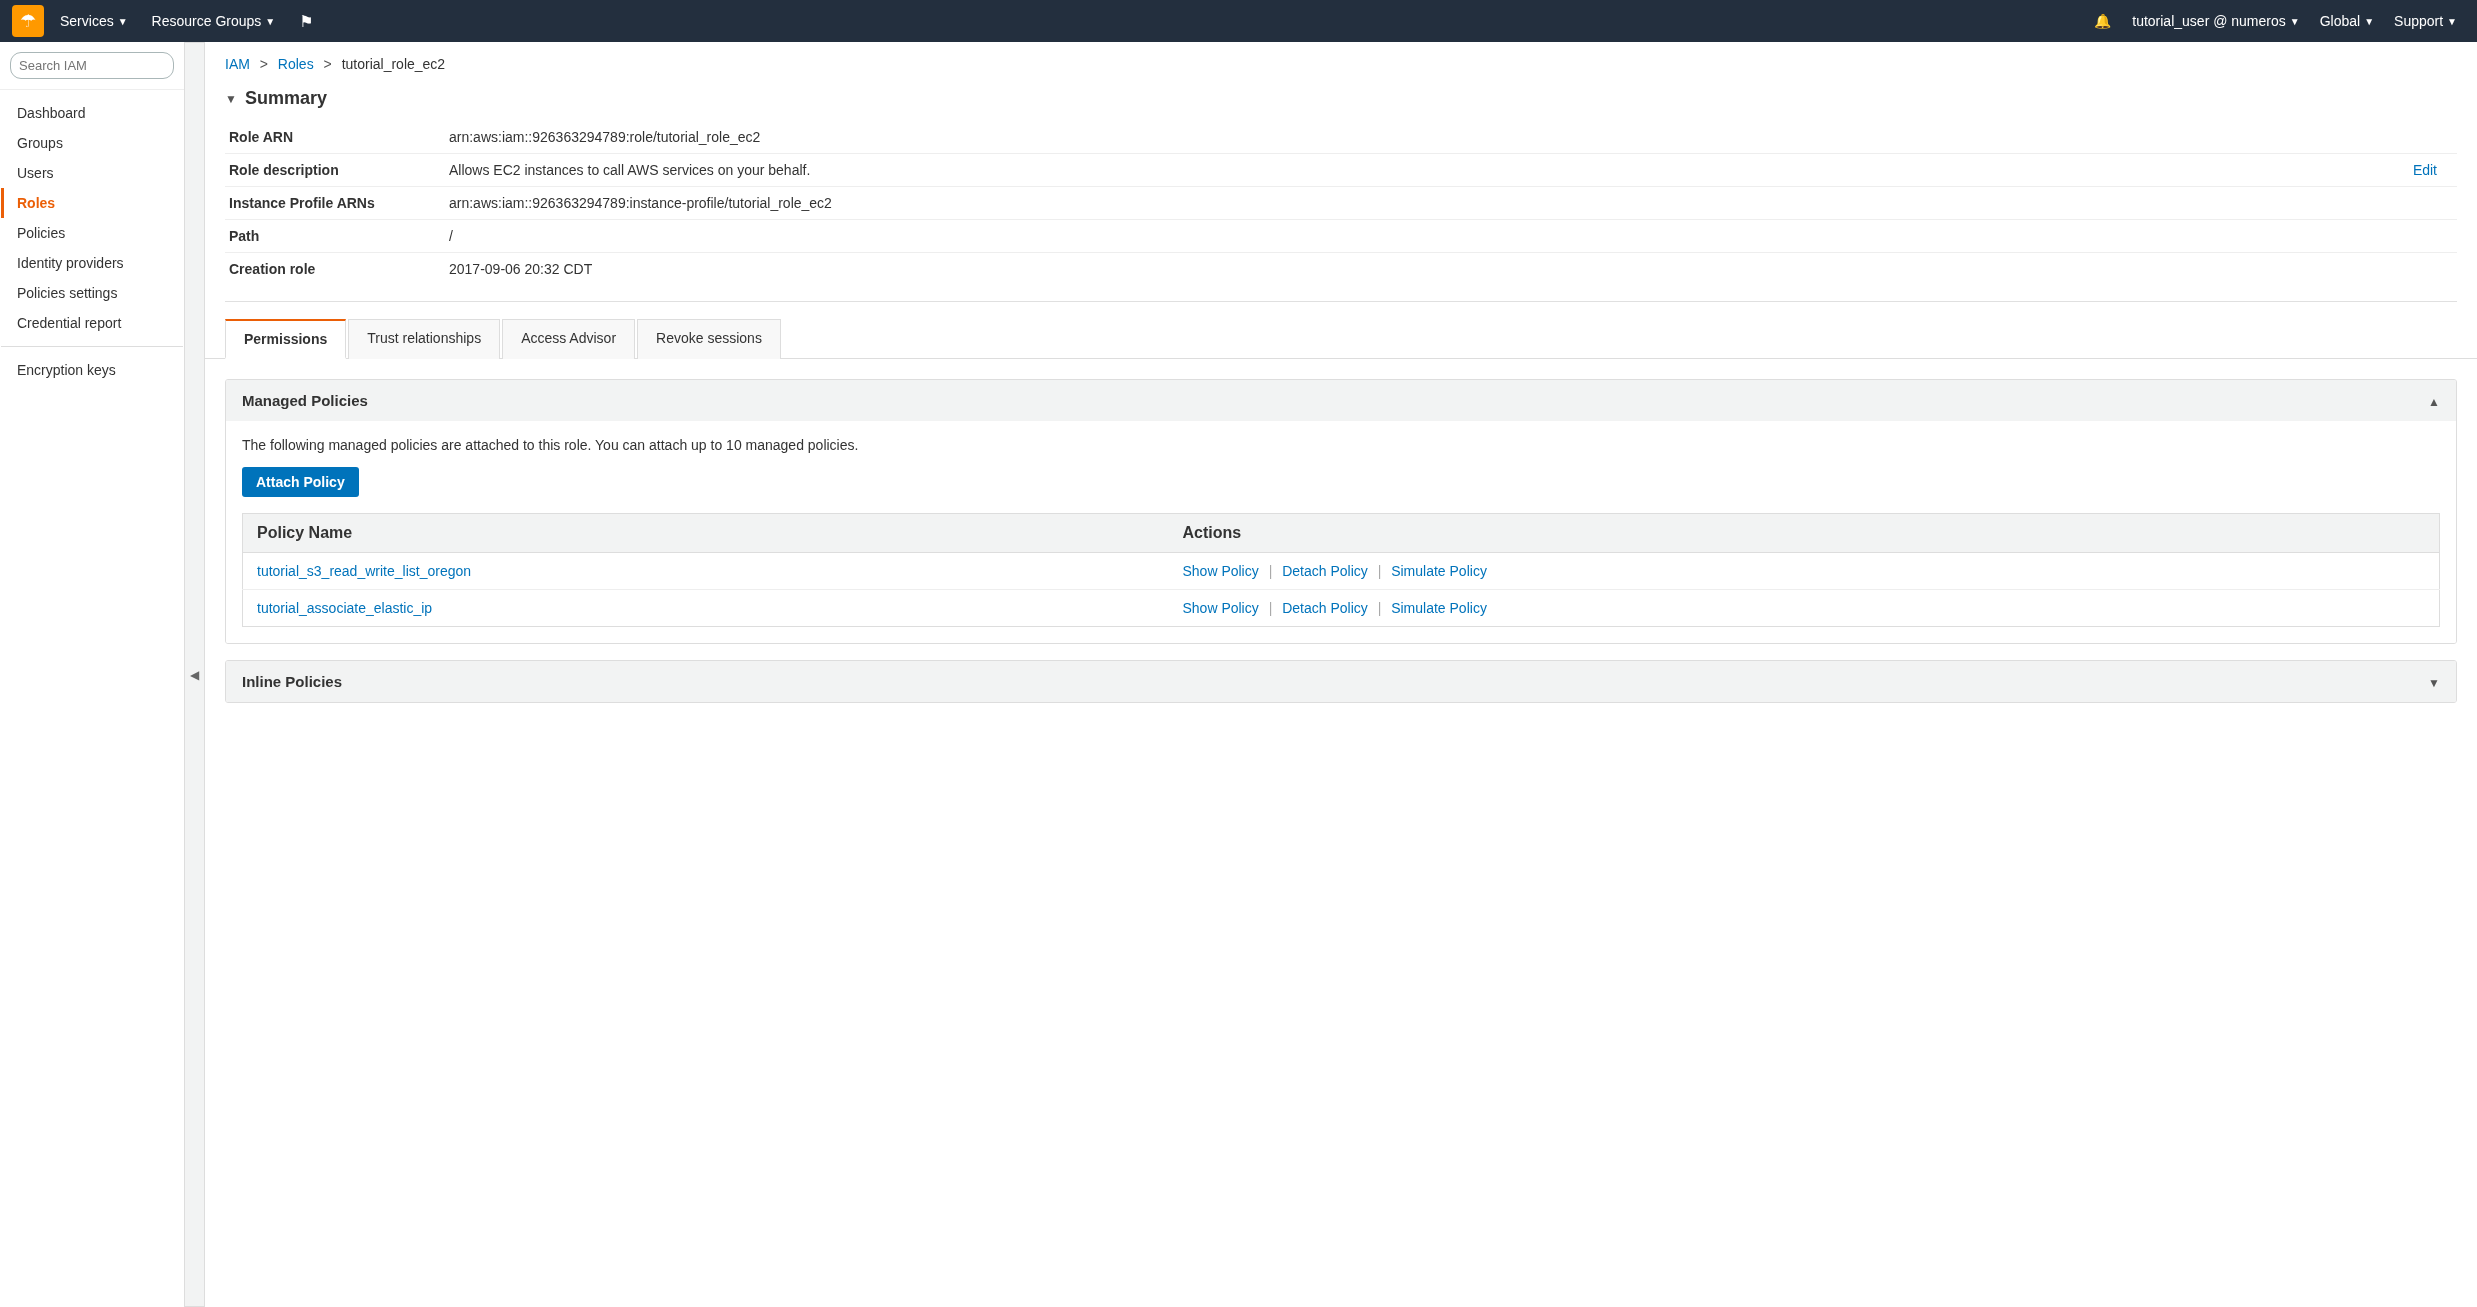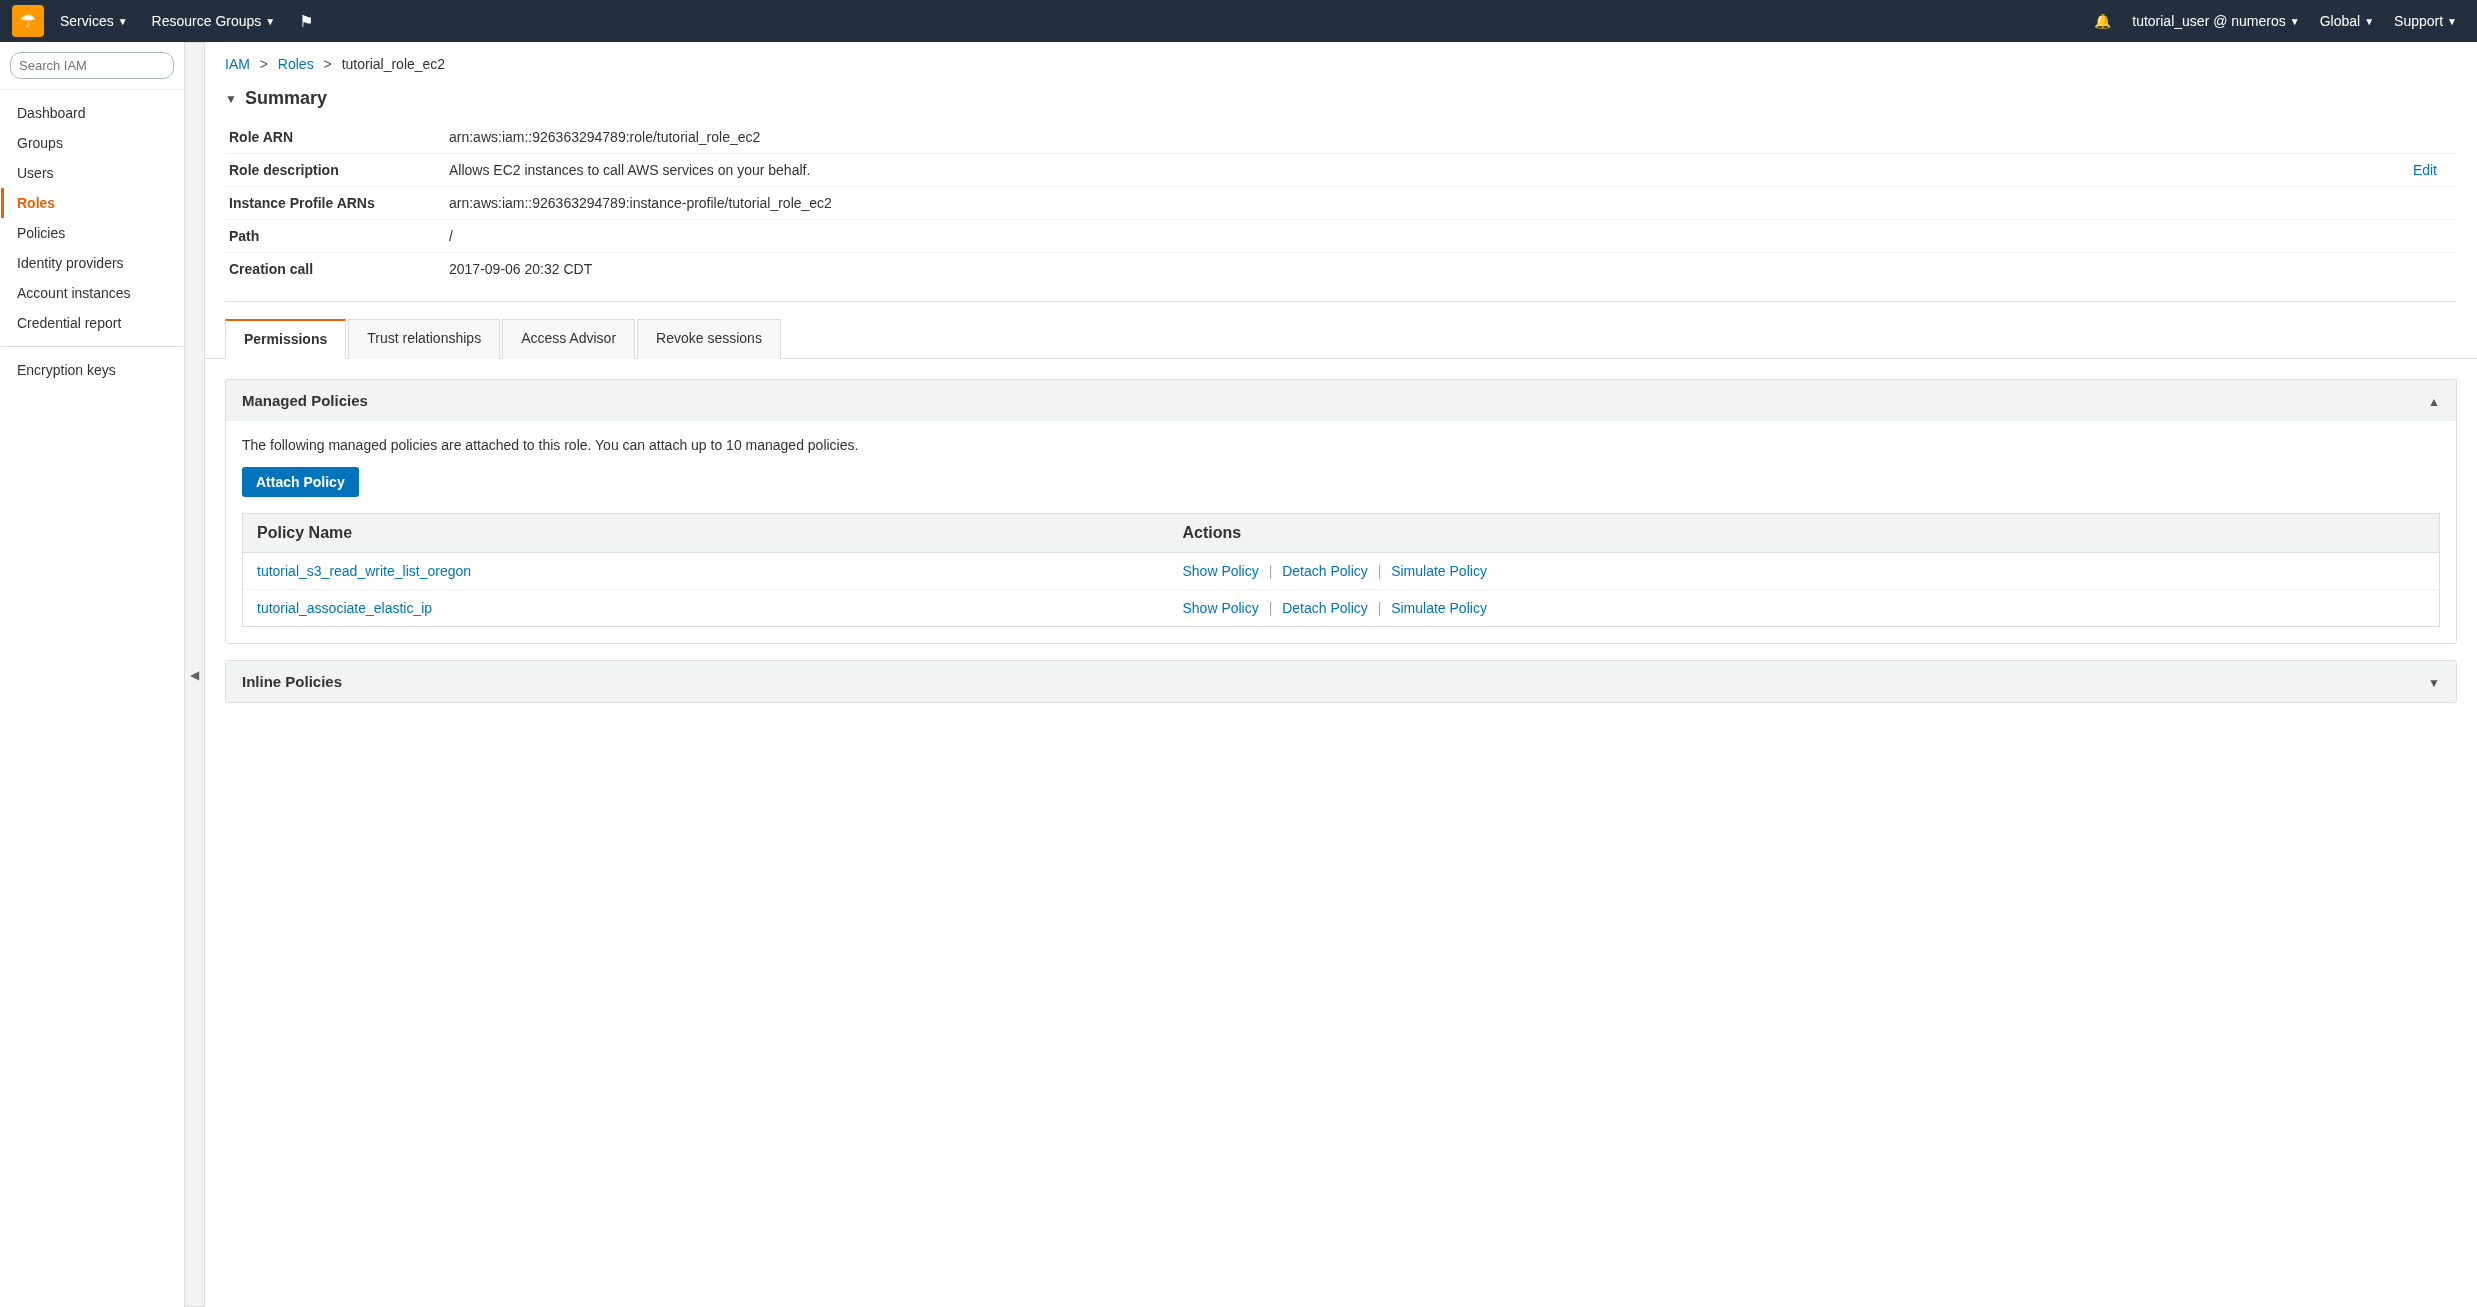--- a/index.html
+++ b/index.html
@@ -396,7 +396,7 @@
             <td></td>
           </tr>
           <tr>
-            <td class="label">Creation call</td>
+            <td class="label">Creation role</td>
             <td class="value">2017-09-06 20:32 CDT</td>
             <td></td>
           </tr>

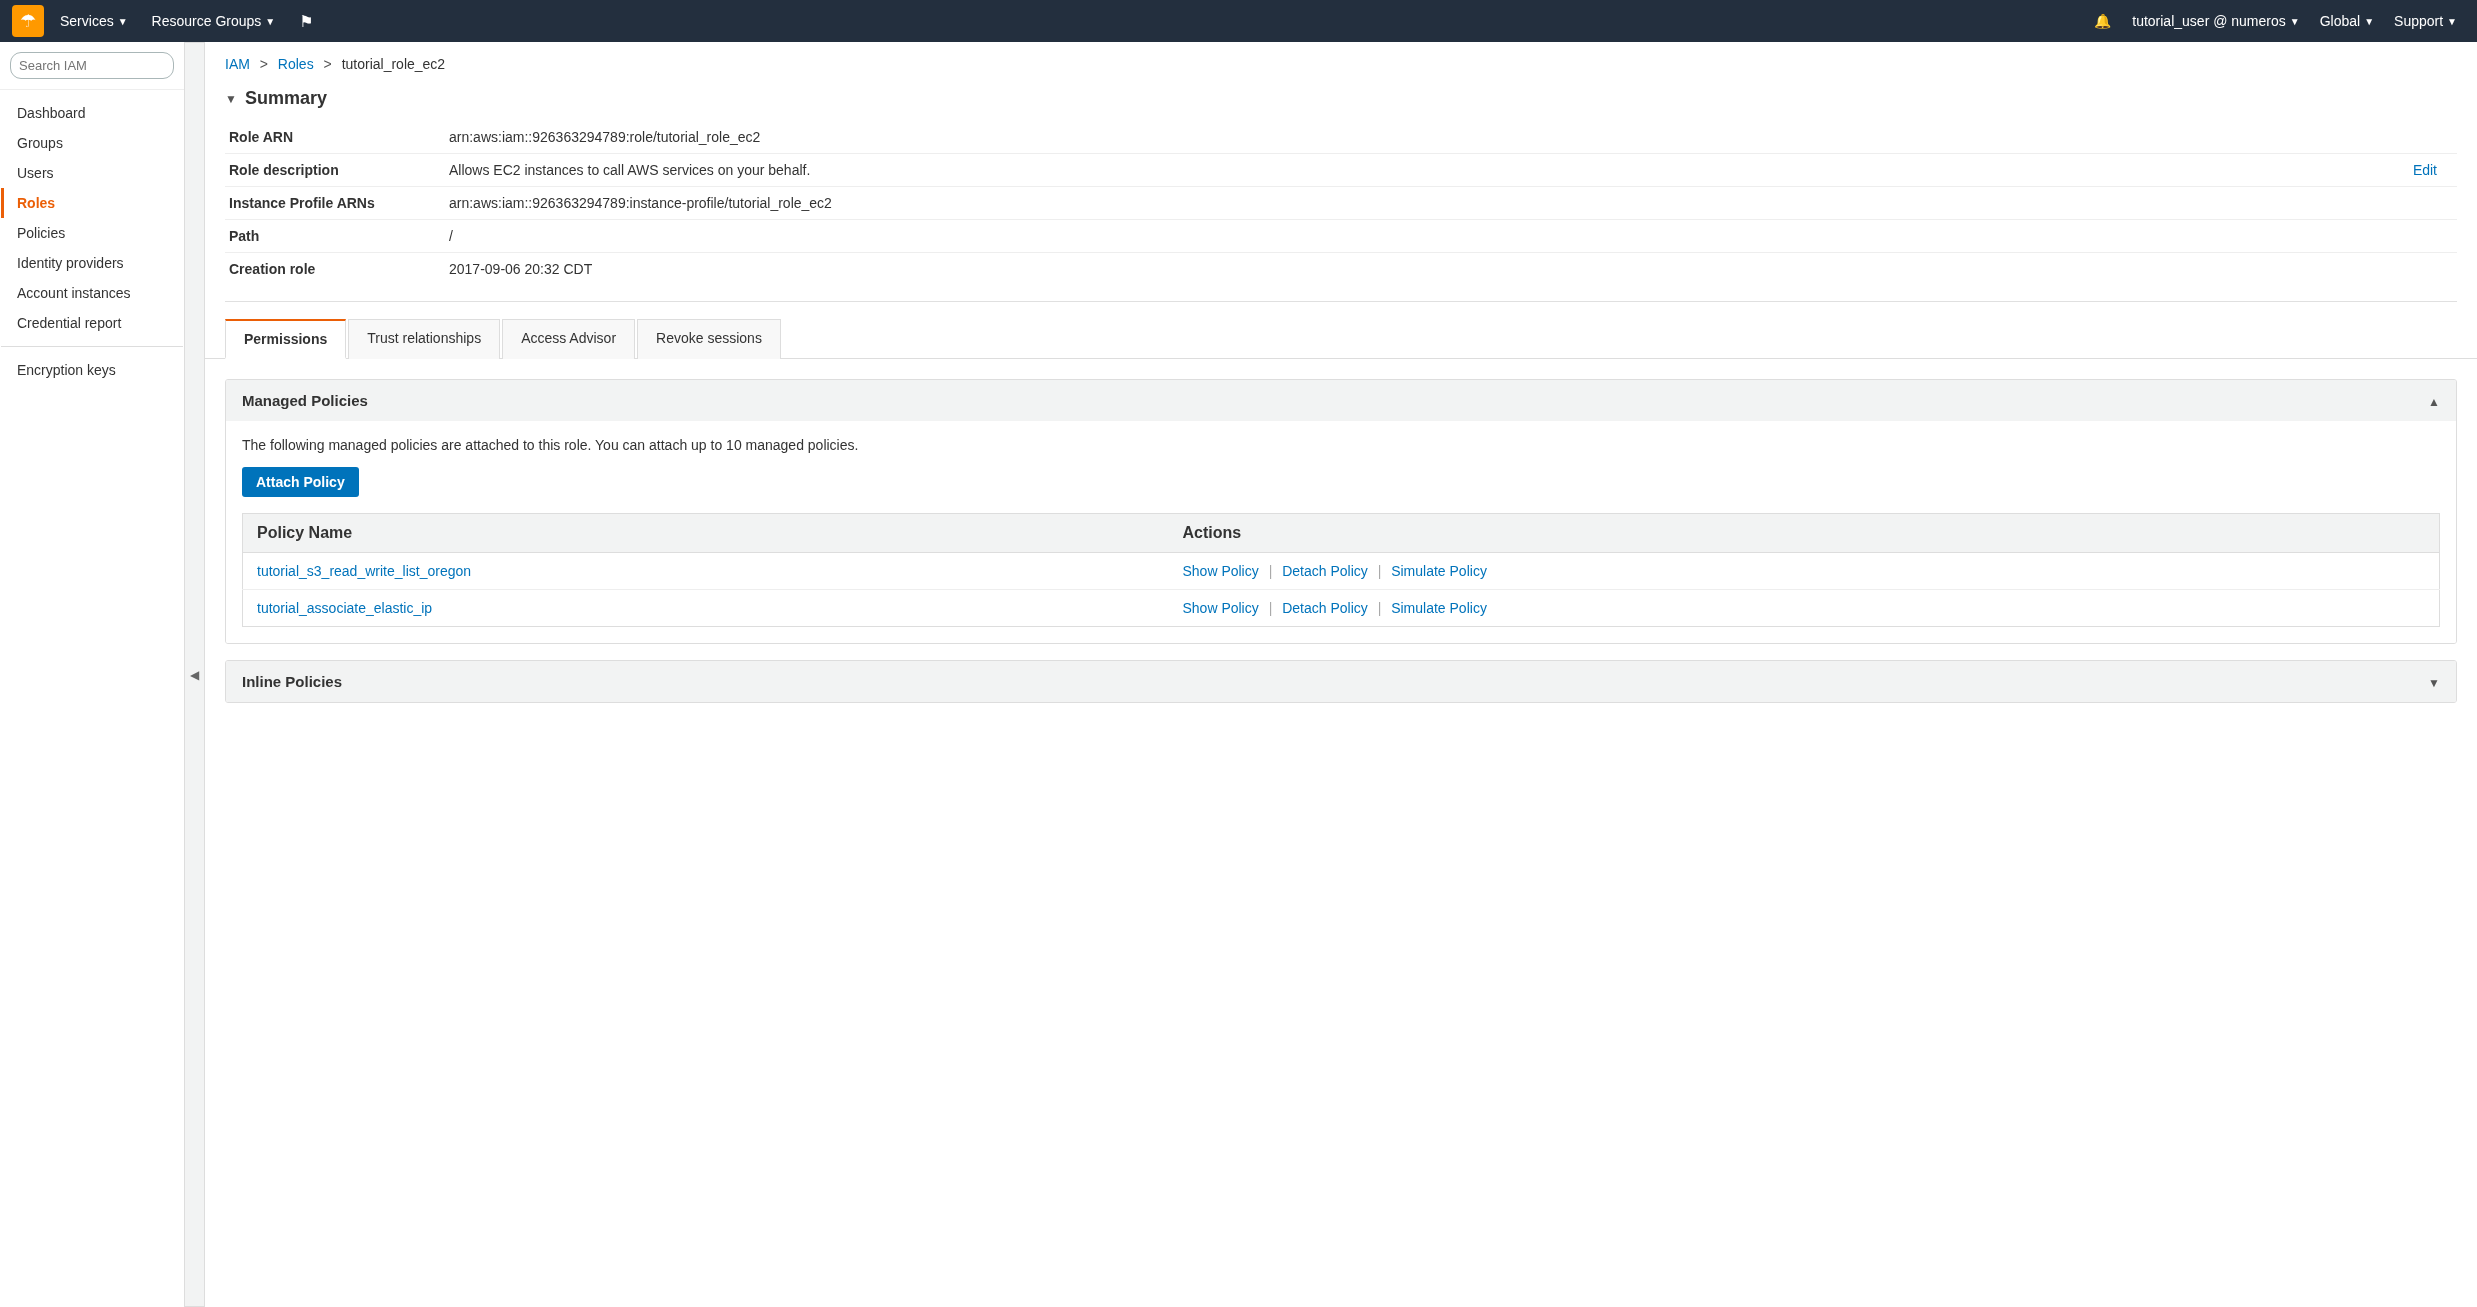--- a/index.html
+++ b/index.html
@@ -346,7 +346,7 @@
         <a class="sidebar-nav-item active">Roles</a>
         <a class="sidebar-nav-item">Policies</a>
         <a class="sidebar-nav-item">Identity providers</a>
-        <a class="sidebar-nav-item">Account instances</a>
+        <a class="sidebar-nav-item">Policies settings</a>
         <a class="sidebar-nav-item">Credential report</a>
         <hr class="sidebar-divider">
         <a class="sidebar-nav-item">Encryption keys</a>

